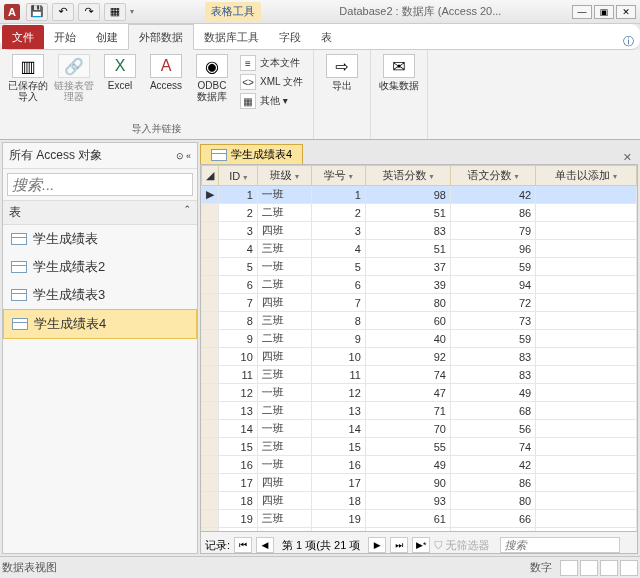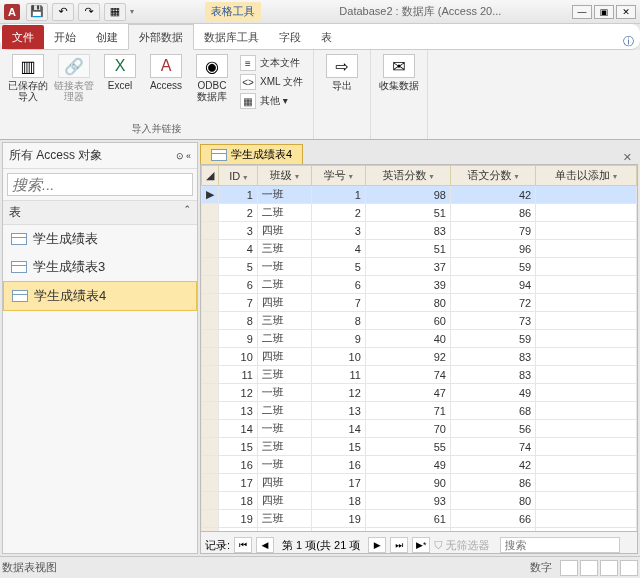--- a/index.html
+++ b/index.html
@@ -181,6 +181,10 @@
         </div>
         <div class="nav-item">
           <span class="tblicn"></span>
+          <span>学生成绩表2</span>
+        </div>
+        <div class="nav-item">
+          <span class="tblicn"></span>
           <span>学生成绩表3</span>
         </div>
         <div class="nav-item sel">

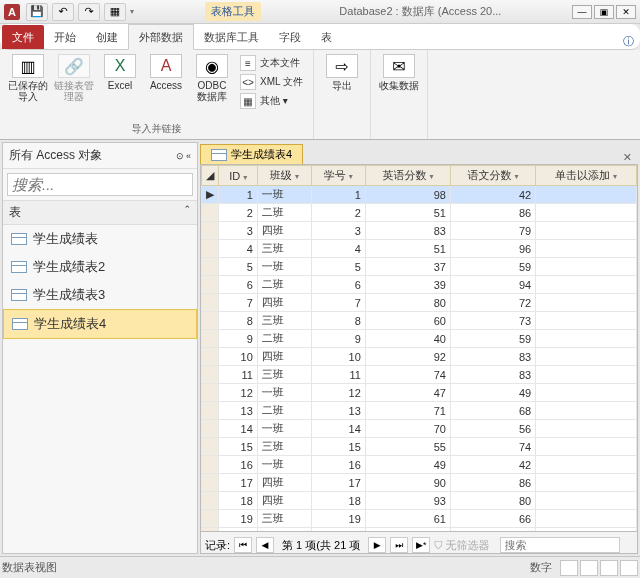--- a/index.html
+++ b/index.html
@@ -63,7 +63,7 @@
   .rn-lbl { padding:0 4px; }
   .rn-filter { color:#aaa; display:flex;align-items:center;gap:3px; }
   .rn-search { flex:1; margin-left:6px; }
-  .rn-search input { width:120px; padding:1px 4px; font-size:11px; border:1px solid #ccc; }
+  .rn-search input { width:120px; padding:1px 4px; font-size:11px; border:1px solid #ccc;font-style:italic; }
 
   .status { height:22px; background:#eaeaea; border-top:1px solid #c5c5c5; display:flex; align-items:center; padding:0 2px; font-size:11px; color:#555; justify-content:space-between; }
   .view-btns { display:flex; gap:2px; }

